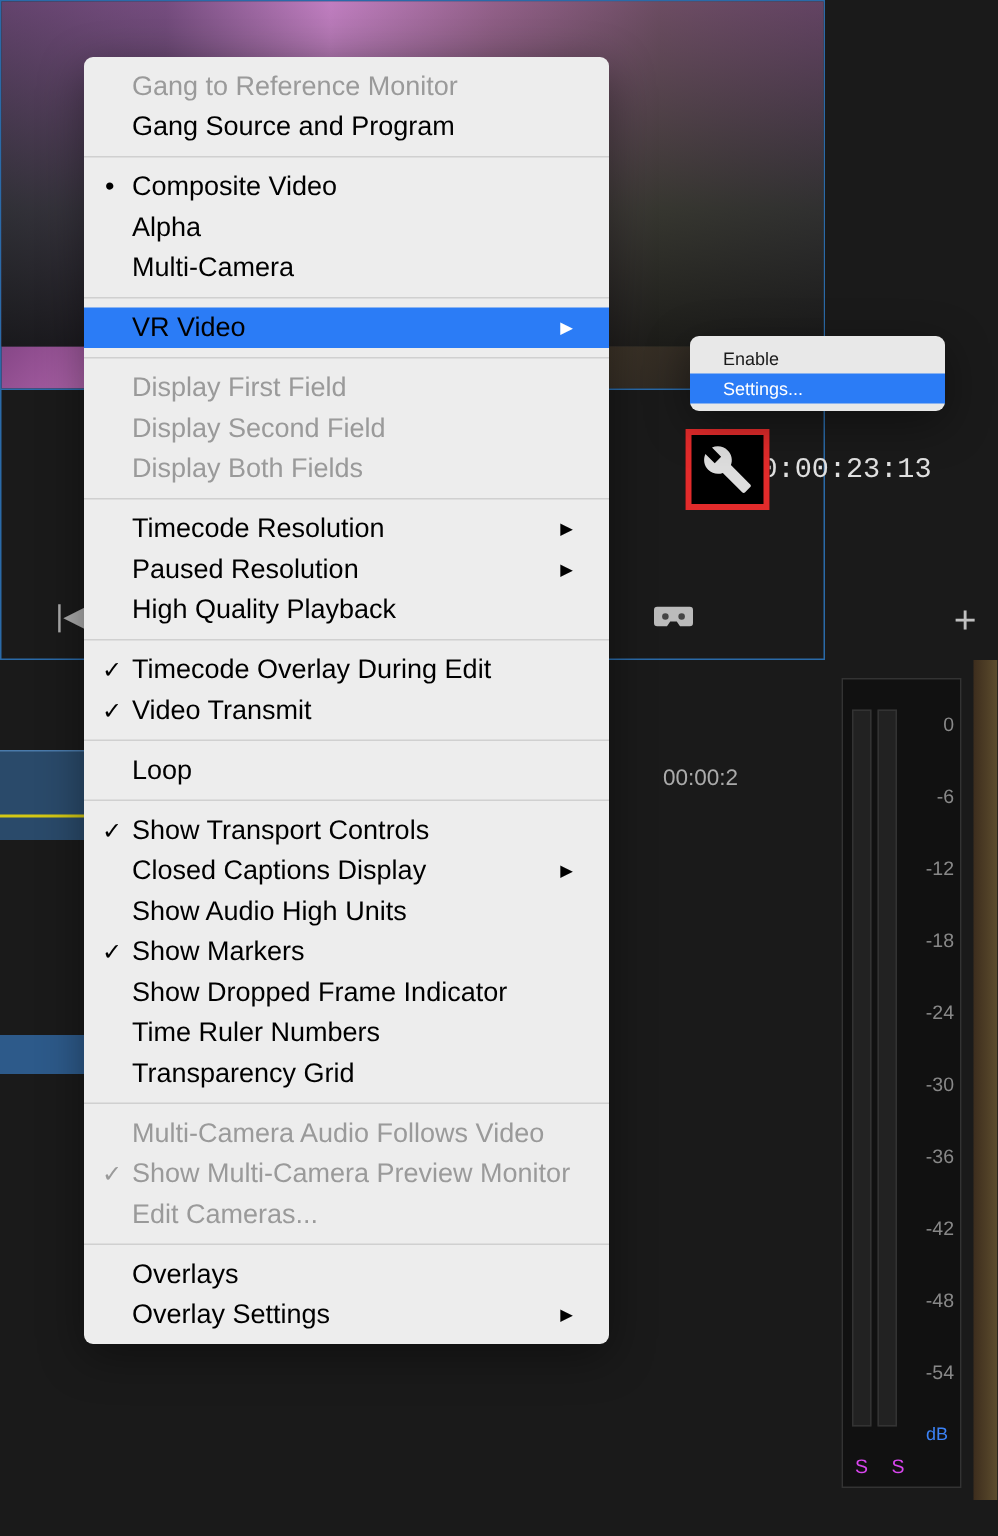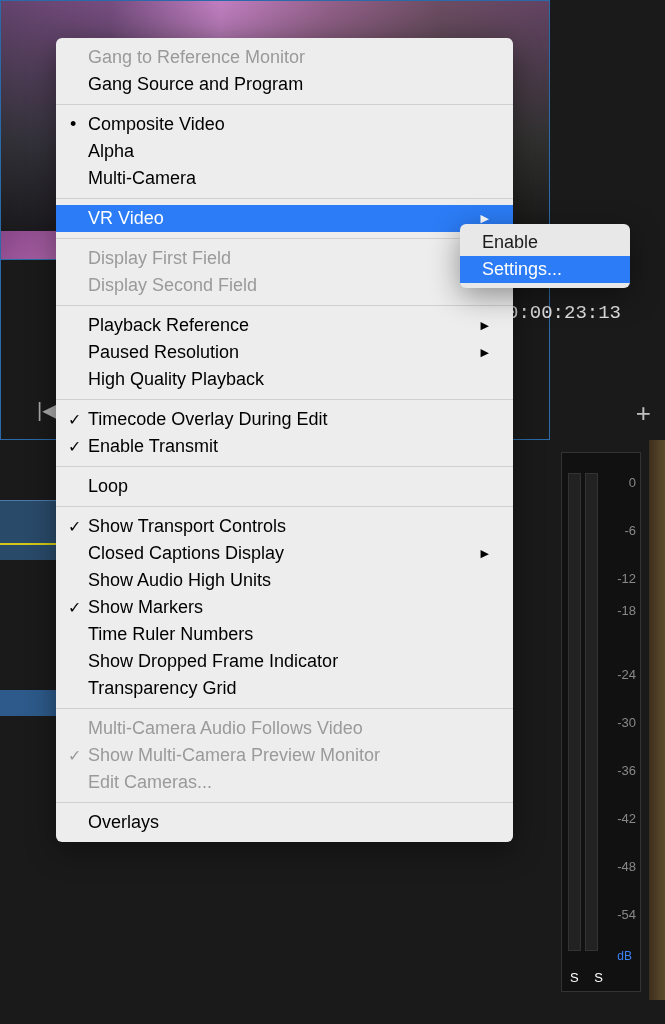--- a/index.html
+++ b/index.html
@@ -115,7 +115,7 @@
   .menu {
     position: absolute;
     top: 38px; left: 56px;
-    width: 457px;
+    width: 350px;
     background: #ededed;
     border-radius: 6px;
     box-shadow: 0 8px 30px rgba(0,0,0,0.4);

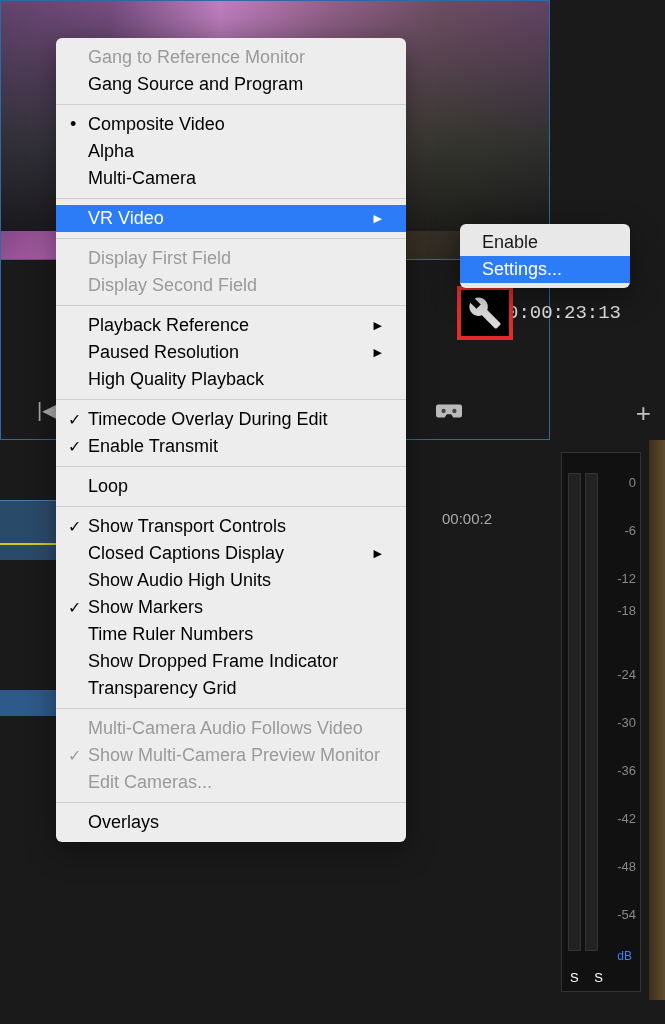--- a/index.html
+++ b/index.html
@@ -132,7 +132,7 @@
   .menu .item.disabled { color: #9a9a9a; }
   .menu .item.highlight {
     background: #2b7cf6;
-    color: #ffffff;
+    color: #000000;
   }
   .menu .sep {
     height: 1px;

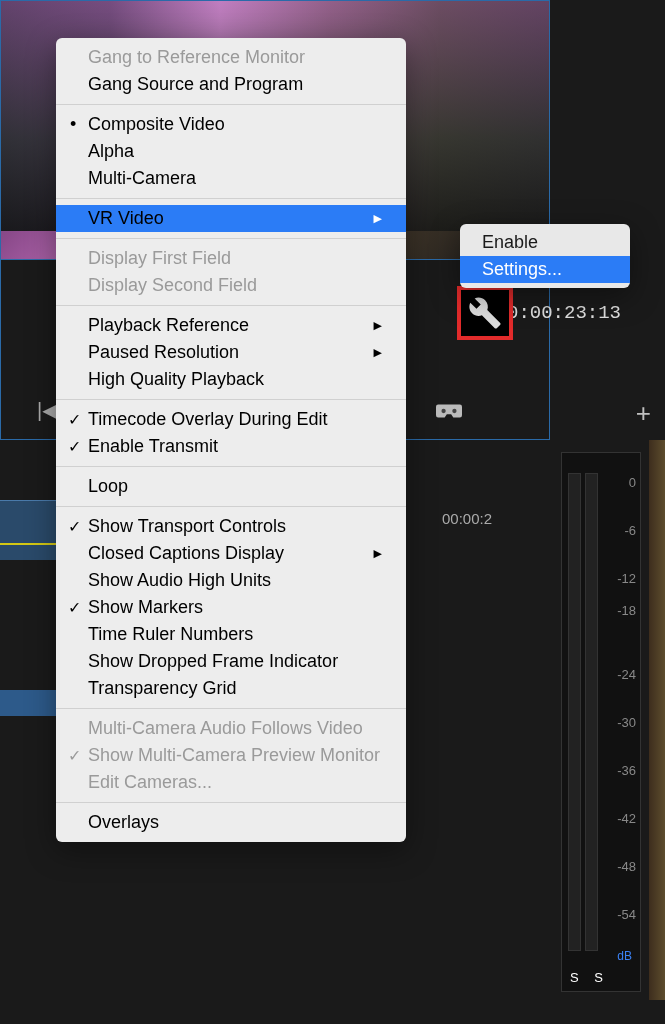--- a/index.html
+++ b/index.html
@@ -171,7 +171,7 @@
   }
   .submenu .item {
     padding: 3px 20px 3px 22px;
-    font-size: 18px;
+    font-size: 12px;
     color: #1a1a1a;
   }
   .submenu .item.highlight {

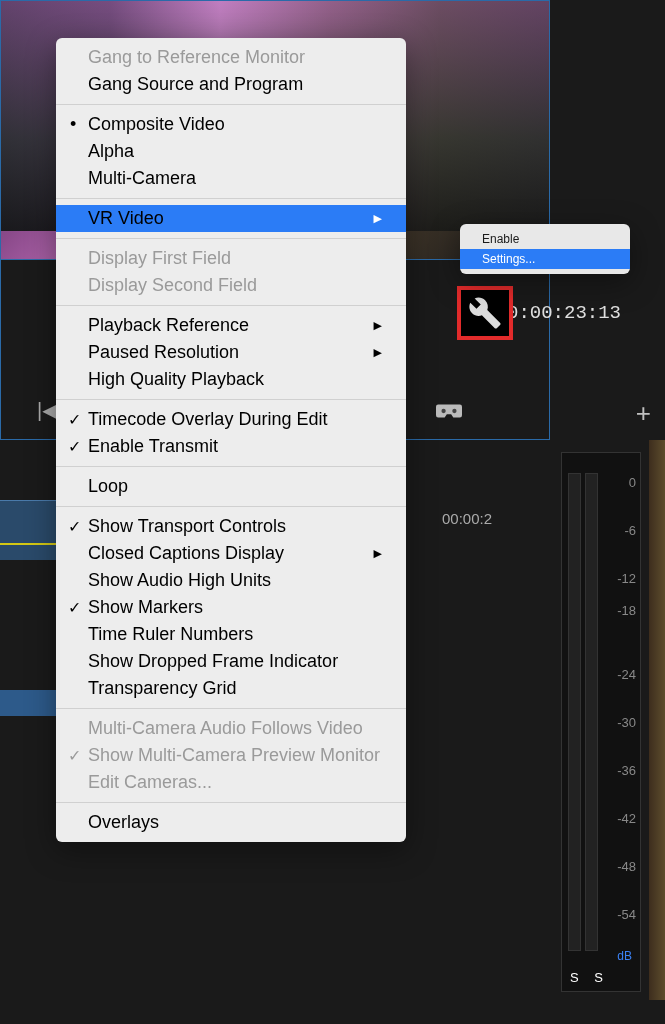--- a/index.html
+++ b/index.html
@@ -247,6 +247,7 @@
   <div class="sep"></div>
   <div class="item disabled">Display First Field</div>
   <div class="item disabled">Display Second Field</div>
+  <div class="item disabled">Display Both Fields</div>
   <div class="sep"></div>
   <div class="item sub">
       <span>Playback Reference</span>

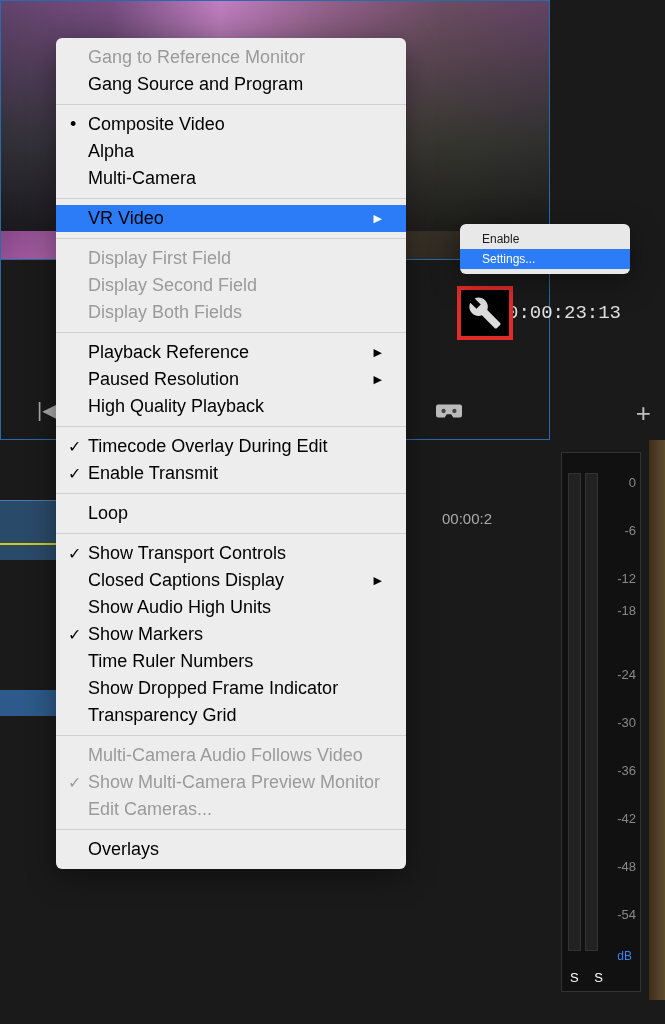--- a/index.html
+++ b/index.html
@@ -250,7 +250,7 @@
   <div class="item disabled">Display Both Fields</div>
   <div class="sep"></div>
   <div class="item sub">
-      <span>Playback Reference</span>
+      <span>Timecode Resolution</span>
     </div>
   <div class="item sub">
       <span>Paused Resolution</span>

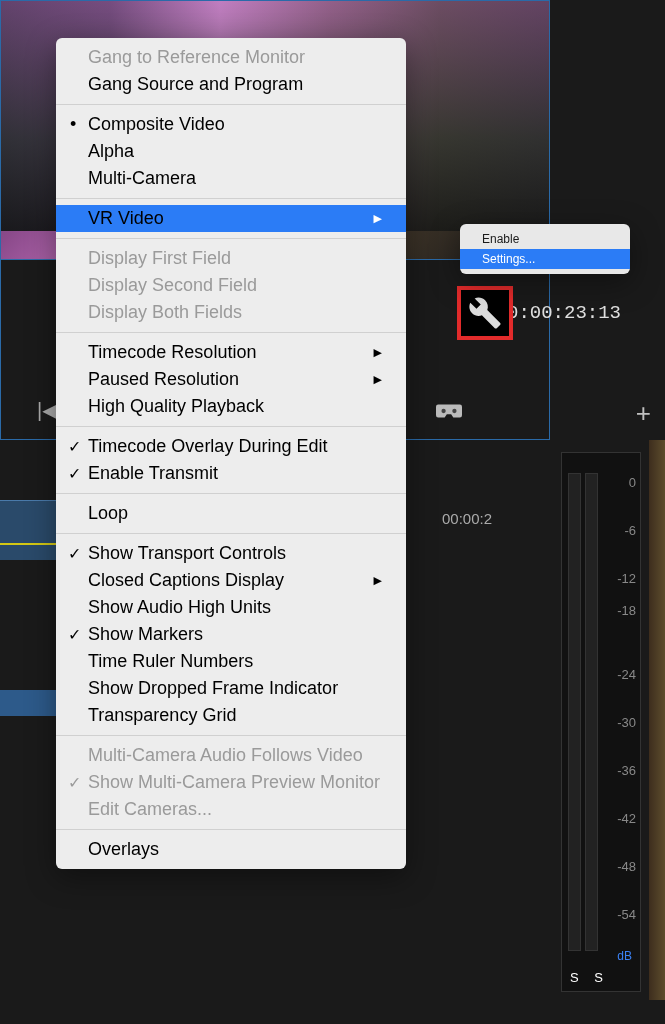--- a/index.html
+++ b/index.html
@@ -258,7 +258,7 @@
   <div class="item">High Quality Playback</div>
   <div class="sep"></div>
   <div class="item check">Timecode Overlay During Edit</div>
-  <div class="item check">Enable Transmit</div>
+  <div class="item check">Video Transmit</div>
   <div class="sep"></div>
   <div class="item">Loop</div>
   <div class="sep"></div>

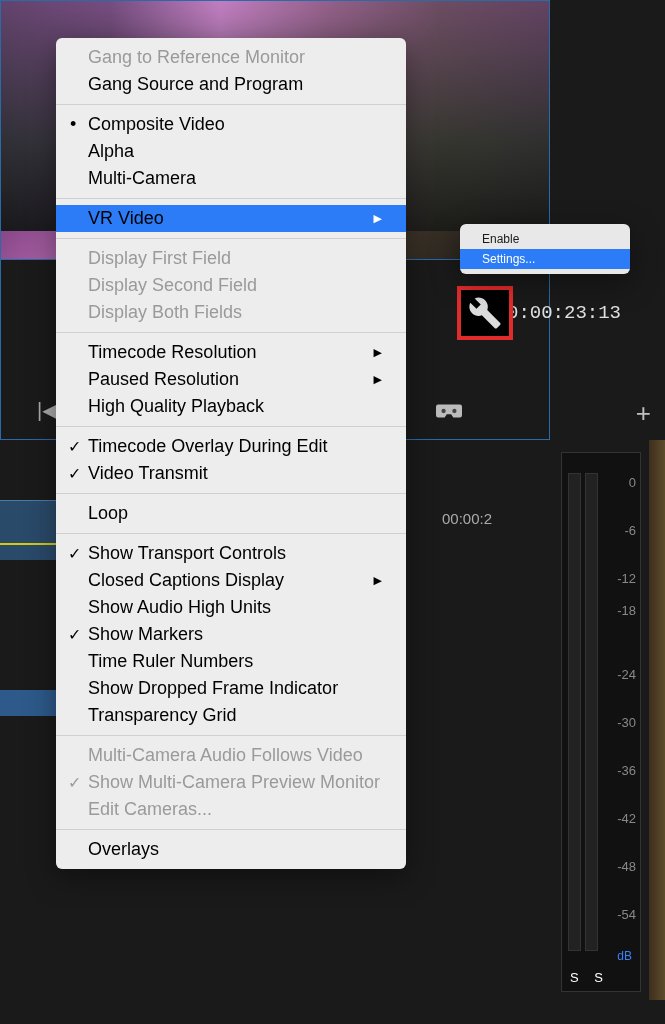--- a/index.html
+++ b/index.html
@@ -216,7 +216,7 @@
     <div class="tick" style="top:22px">0</div>
     <div class="tick" style="top:70px">-6</div>
     <div class="tick" style="top:118px">-12</div>
-    <div class="tick" style="top:150px">-18</div>
+    <div class="tick" style="top:166px">-18</div>
     <div class="tick" style="top:214px">-24</div>
     <div class="tick" style="top:262px">-30</div>
     <div class="tick" style="top:310px">-36</div>

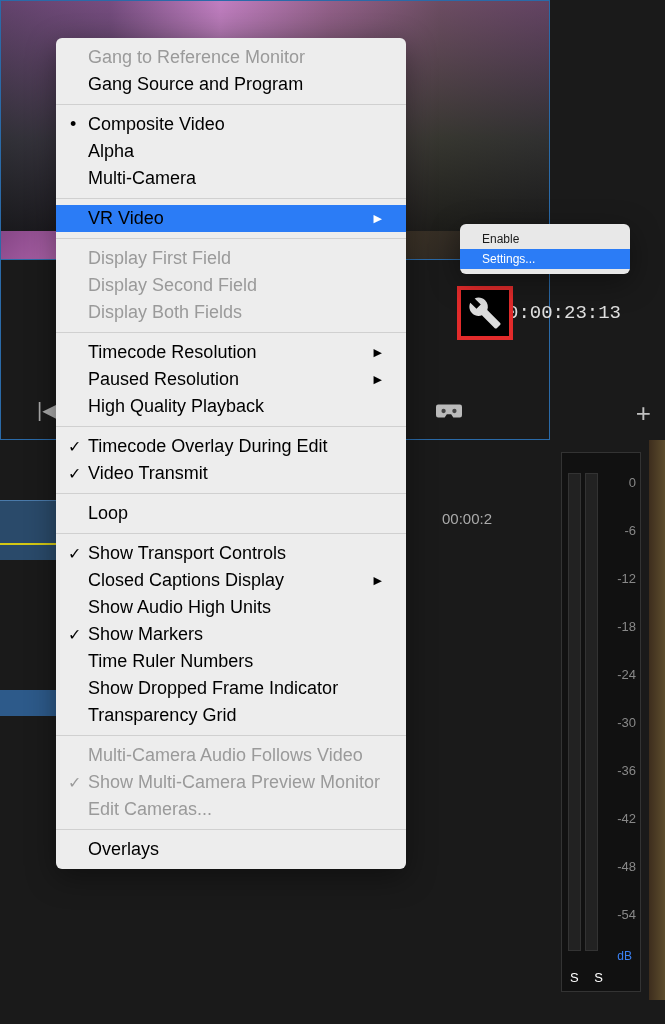--- a/index.html
+++ b/index.html
@@ -268,8 +268,8 @@
     </div>
   <div class="item">Show Audio High Units</div>
   <div class="item check">Show Markers</div>
+  <div class="item">Show Dropped Frame Indicator</div>
   <div class="item">Time Ruler Numbers</div>
-  <div class="item">Show Dropped Frame Indicator</div>
   <div class="item">Transparency Grid</div>
   <div class="sep"></div>
   <div class="item disabled">Multi-Camera Audio Follows Video</div>

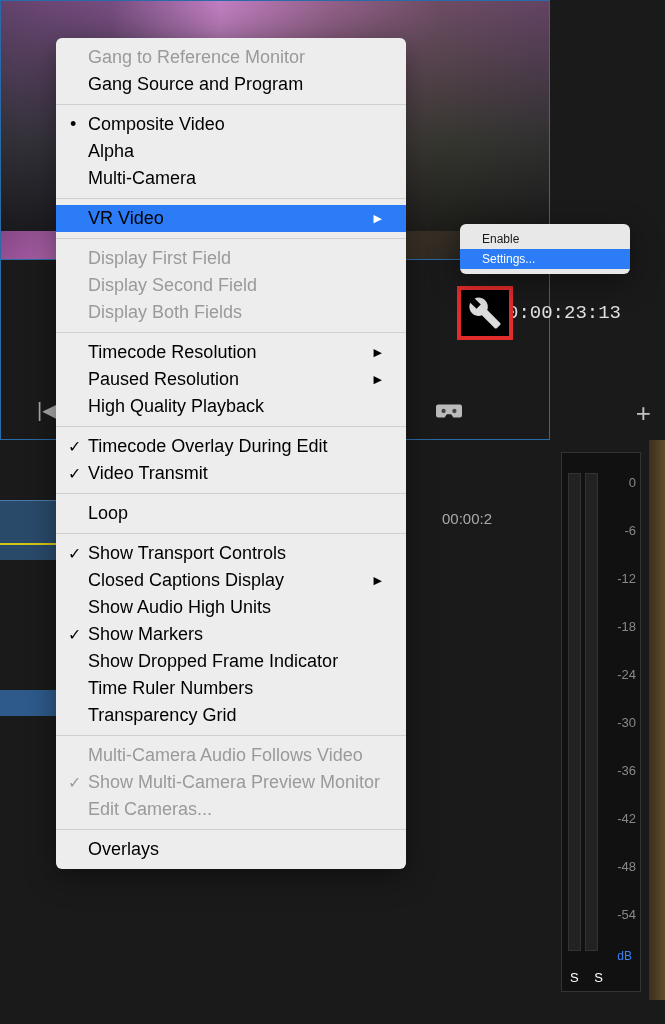--- a/index.html
+++ b/index.html
@@ -277,6 +277,9 @@
   <div class="item disabled">Edit Cameras...</div>
   <div class="sep"></div>
   <div class="item">Overlays</div>
+  <div class="item sub">
+      <span>Overlay Settings</span>
+    </div>
 </div>
 
 <div class="submenu">

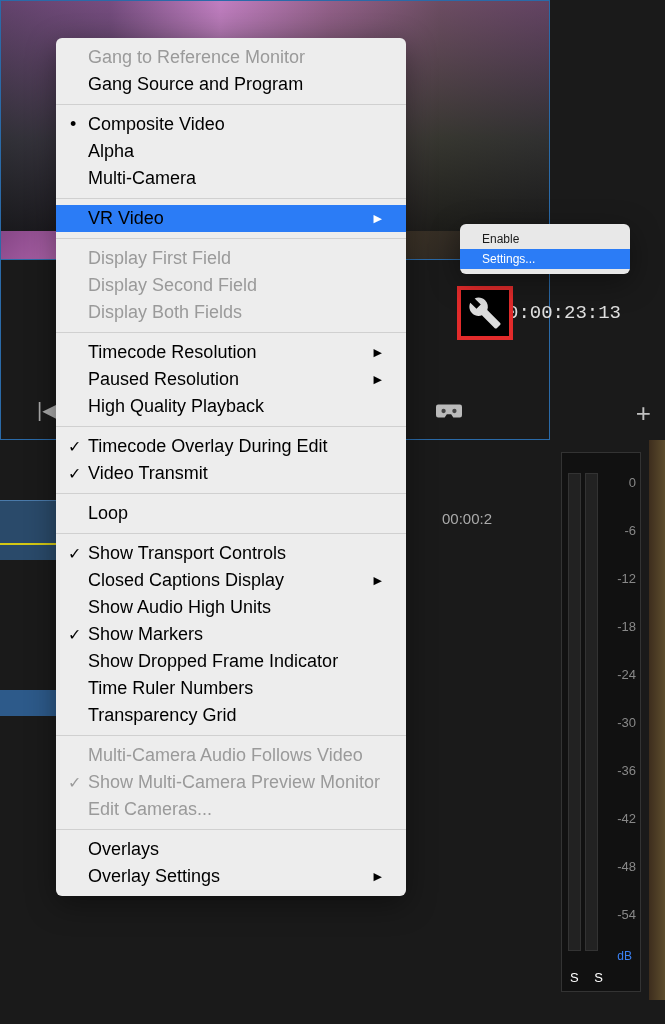--- a/index.html
+++ b/index.html
@@ -81,7 +81,7 @@
   .meter-bars .bar { flex:1; background:#222; border:1px solid #333; }
   .meter-ss {
     position:absolute; bottom:6px; left:8px;
-    color:#ffffff; font-size:13px; letter-spacing:6px;
+    color:#d946ef; font-size:13px; letter-spacing:6px;
   }
   .meter-db {
     position:absolute; bottom:28px; right:8px;

